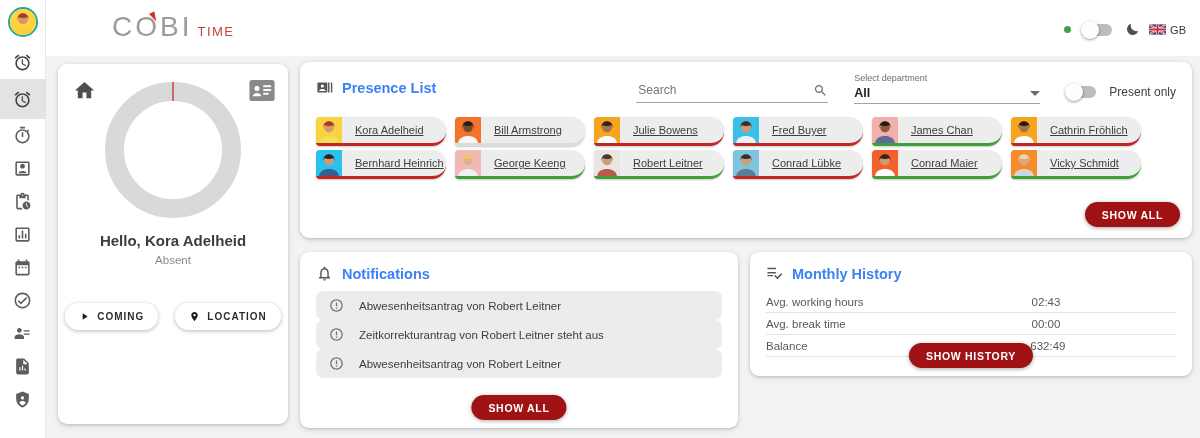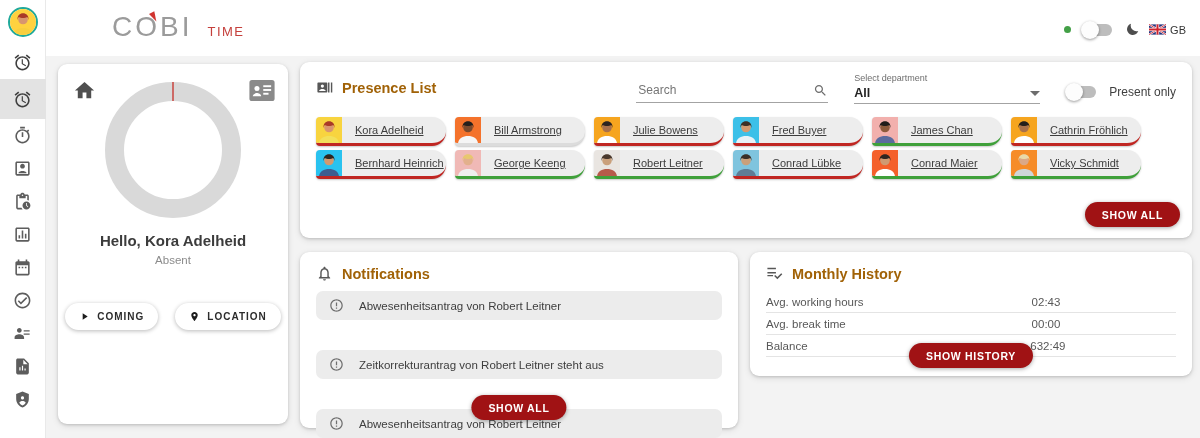--- a/index.html
+++ b/index.html
@@ -34,7 +34,7 @@
     border-left:3px solid transparent; border-right:3px solid transparent;
     border-top:10px solid #d03430; transform:rotate(-28deg);
   }
-  .logo-sub { font-size:13px; letter-spacing:1.5px; color:#c5403c; margin-left:15px; }
+  .logo-sub { font-size:13px; letter-spacing:1.5px; color:#c5403c; margin-left:5px; }
   .topbar-right { position:absolute; right:14px; top:22px; display:flex; align-items:center; gap:9px; }
   .status-dot { width:7px; height:7px; border-radius:50%; }
   .switch { position:relative; width:28px; height:12px; background:#bdbdbd; border-radius:6px; cursor:pointer; margin:0 4px; }

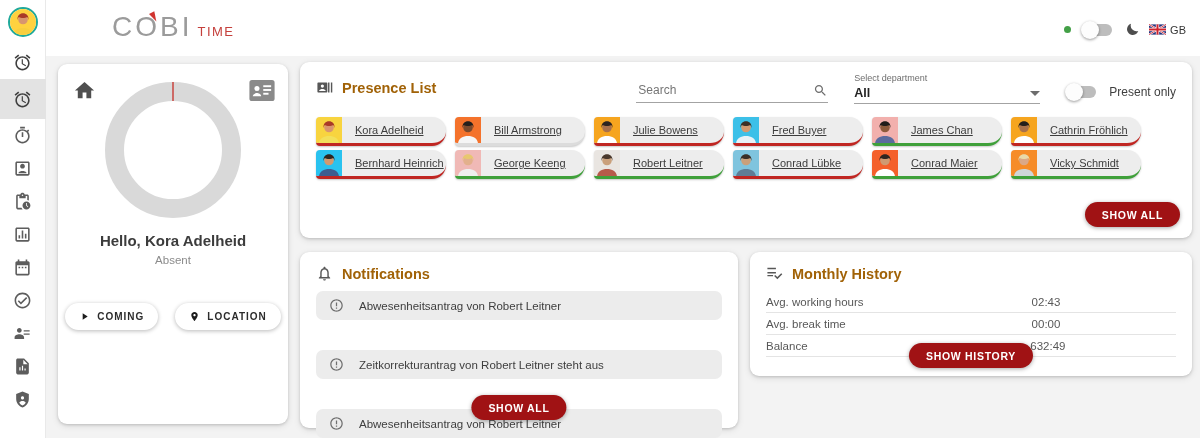--- a/index.html
+++ b/index.html
@@ -73,7 +73,7 @@
   
   .presence-card { left:300px; top:62px; width:892px; height:176px; }
   .presence-header { display:flex; align-items:flex-start; padding:10px 16px 0; }
-  .card-title { display:flex; align-items:center; gap:9px; font-size:14.5px; font-weight:bold; color:#a16207; }
+  .card-title { display:flex; align-items:center; gap:9px; font-size:14.5px; font-weight:bold; color:#3b82f6; }
   .card-title svg { width:17px; height:17px; fill:#575757; flex:none; }
   .presence-card .card-title { margin-top:7px; }
   .search-box { width:192px; margin-left:auto; margin-top:6px; display:flex; align-items:center; height:25px;

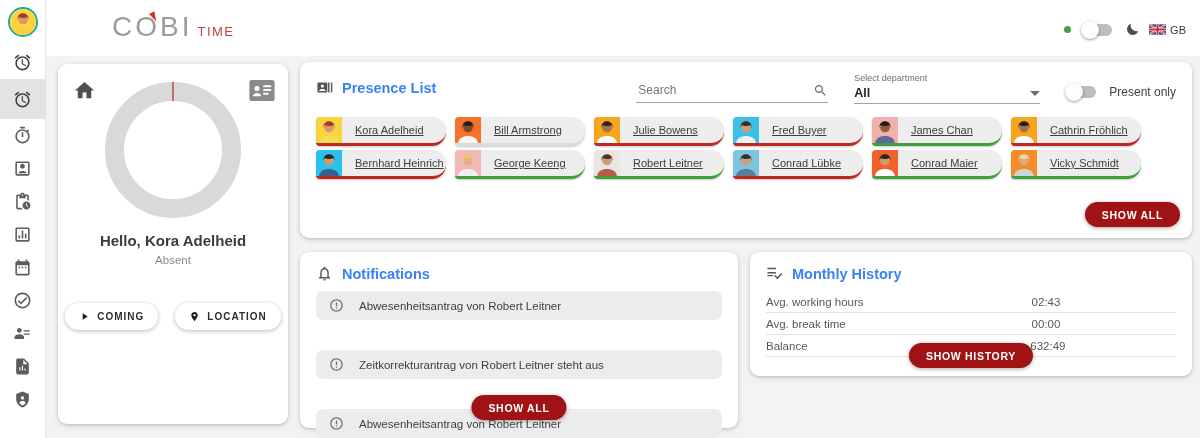--- a/index.html
+++ b/index.html
@@ -110,7 +110,7 @@
   
   .notif-card { left:300px; top:252px; width:438px; height:176px; }
   .notif-card .card-title, .hist-card .card-title { padding:13px 16px 9px; }
-  .notif-list { padding:0 16px; display:flex; flex-direction:column; gap:30px; }
+  .notif-list { padding:0 16px; display:flex; flex-direction:column; gap:0; }
   .notif-item { height:29px; background:#ececec; border-radius:7px; display:flex; align-items:center;
                 gap:15px; padding:0 13px; cursor:pointer; }
   .notif-item svg { width:15px; height:15px; fill:#6f6f6f; flex:none; }

